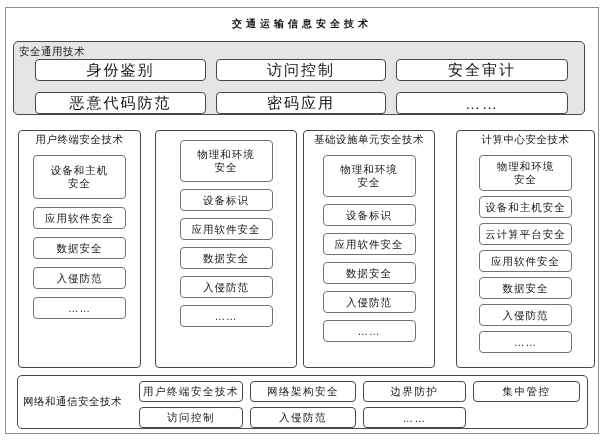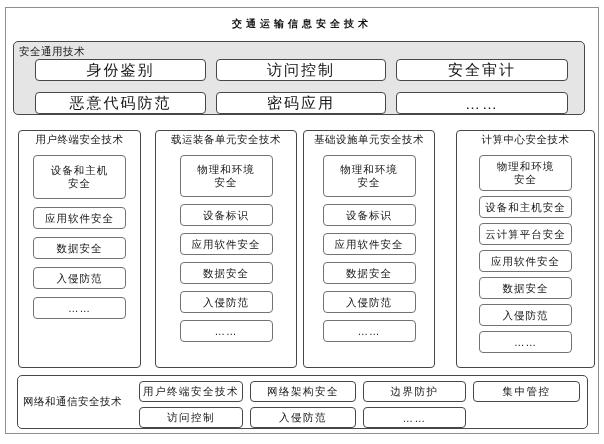--- a/index.html
+++ b/index.html
@@ -84,7 +84,6 @@
 </div>
 
 <div class="col col2">
-  <div class="col-header">载运装备单元安全技术</div>
   <div class="col-items">
 
   <div class="item tall">物理和环境

